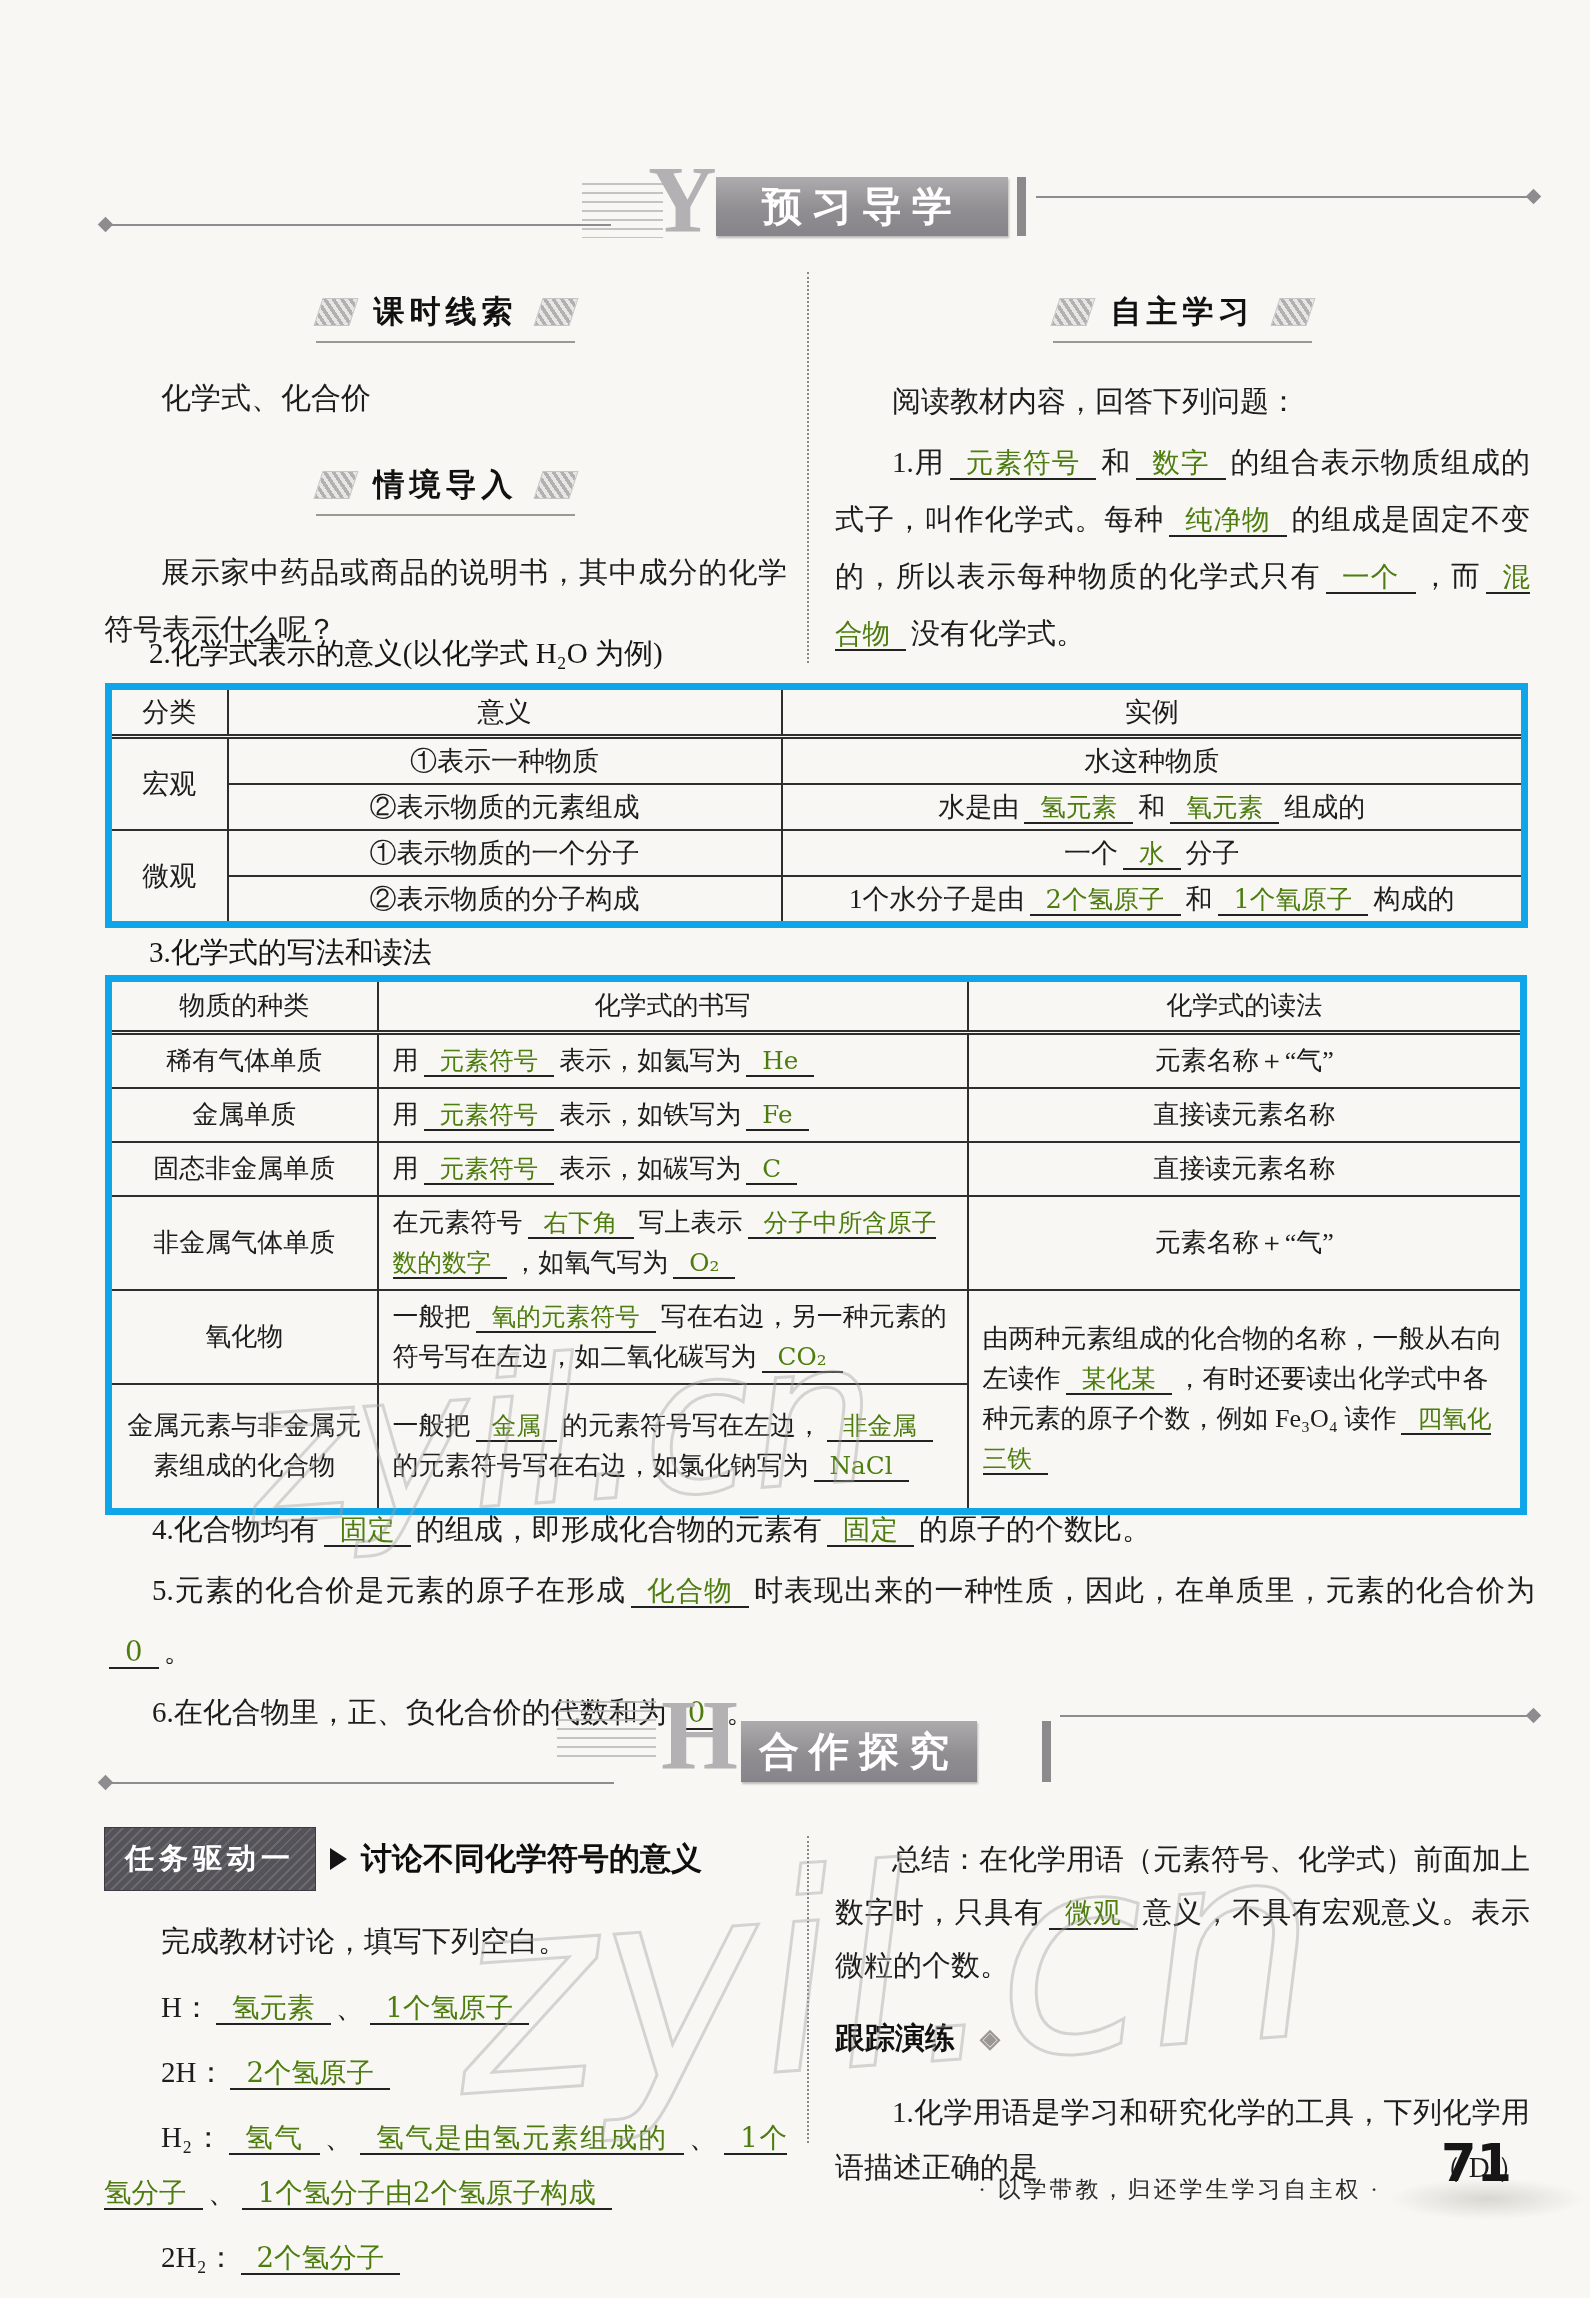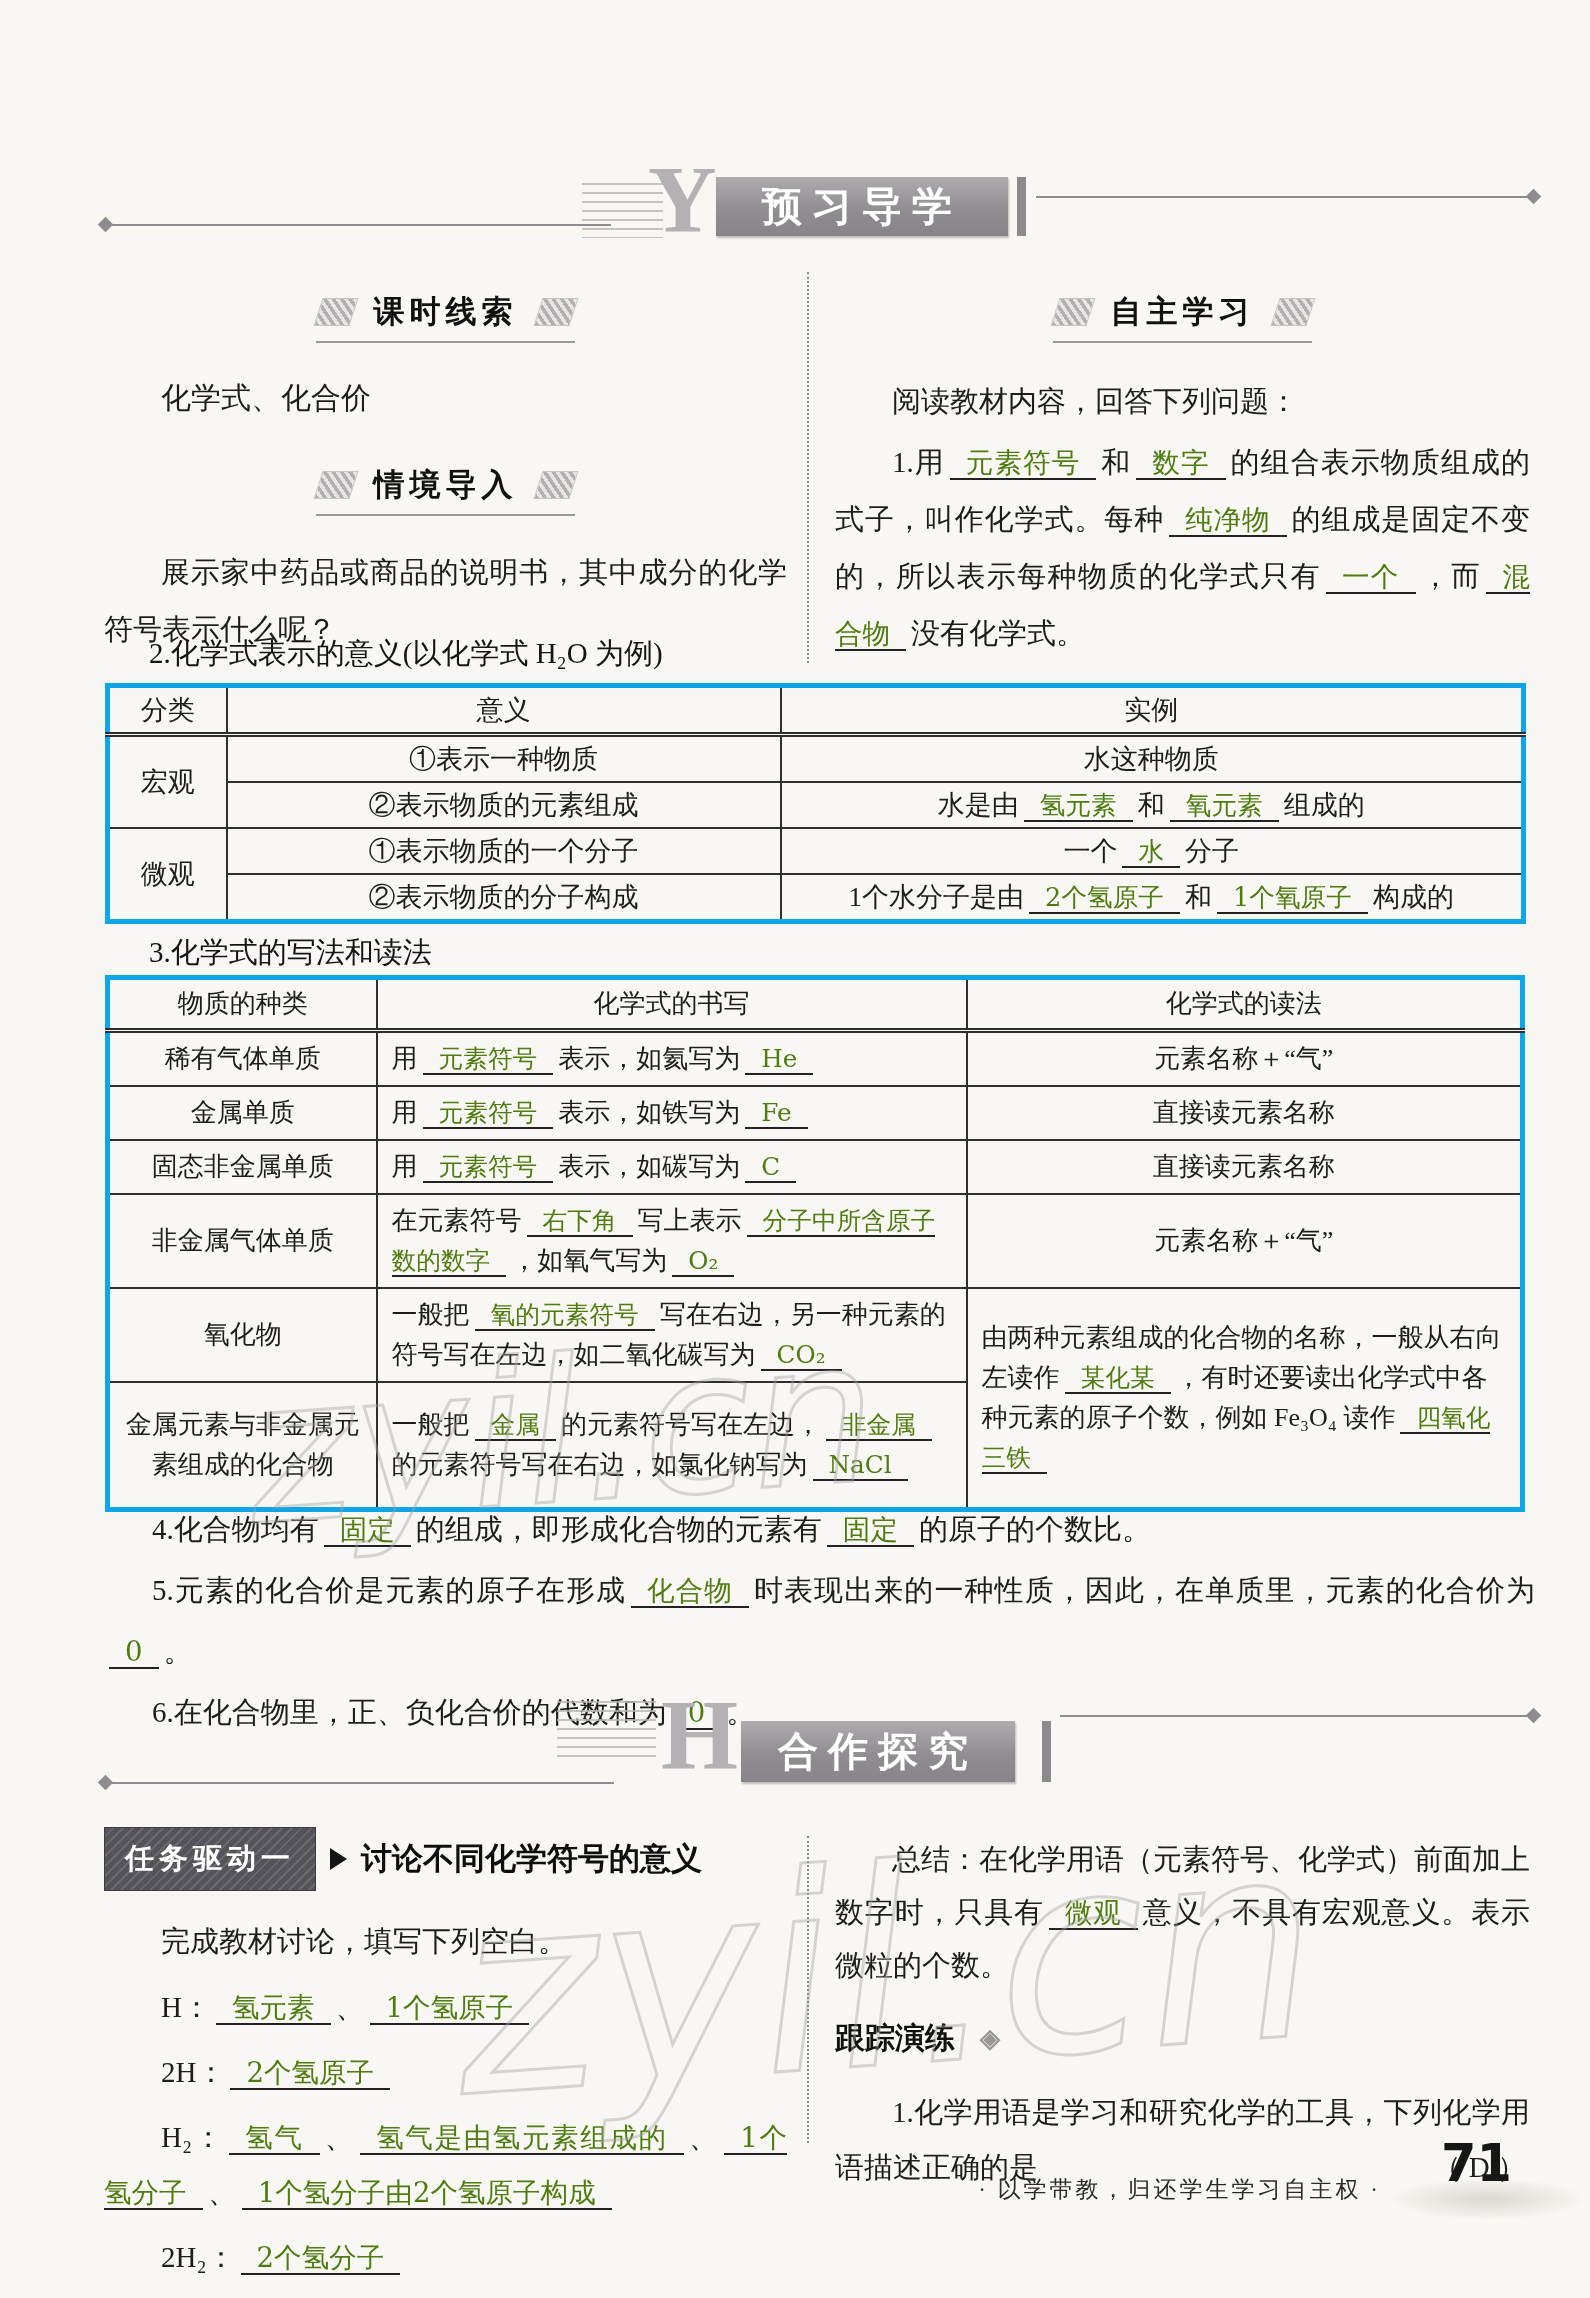--- a/index.html
+++ b/index.html
@@ -37,7 +37,7 @@
   .num-title{position:absolute;font-size:29px;color:#151515;}
   
   table{border-collapse:collapse;table-layout:fixed;background:#f8f7f3;}
-  #table1,#table2{position:absolute;left:105px;width:1416px;border:5px solid #0ea5e9;}
+  #table1,#table2{position:absolute;left:105px;width:1416px;border:7px solid #0ea5e9;}
   #table1 th,#table1 td,#table2 th,#table2 td{border:2px solid #2e2e2e;font-weight:normal;
       vertical-align:middle;text-align:center;padding:4px 10px;}
   #table1 th,#table1 td{font-size:27px;}

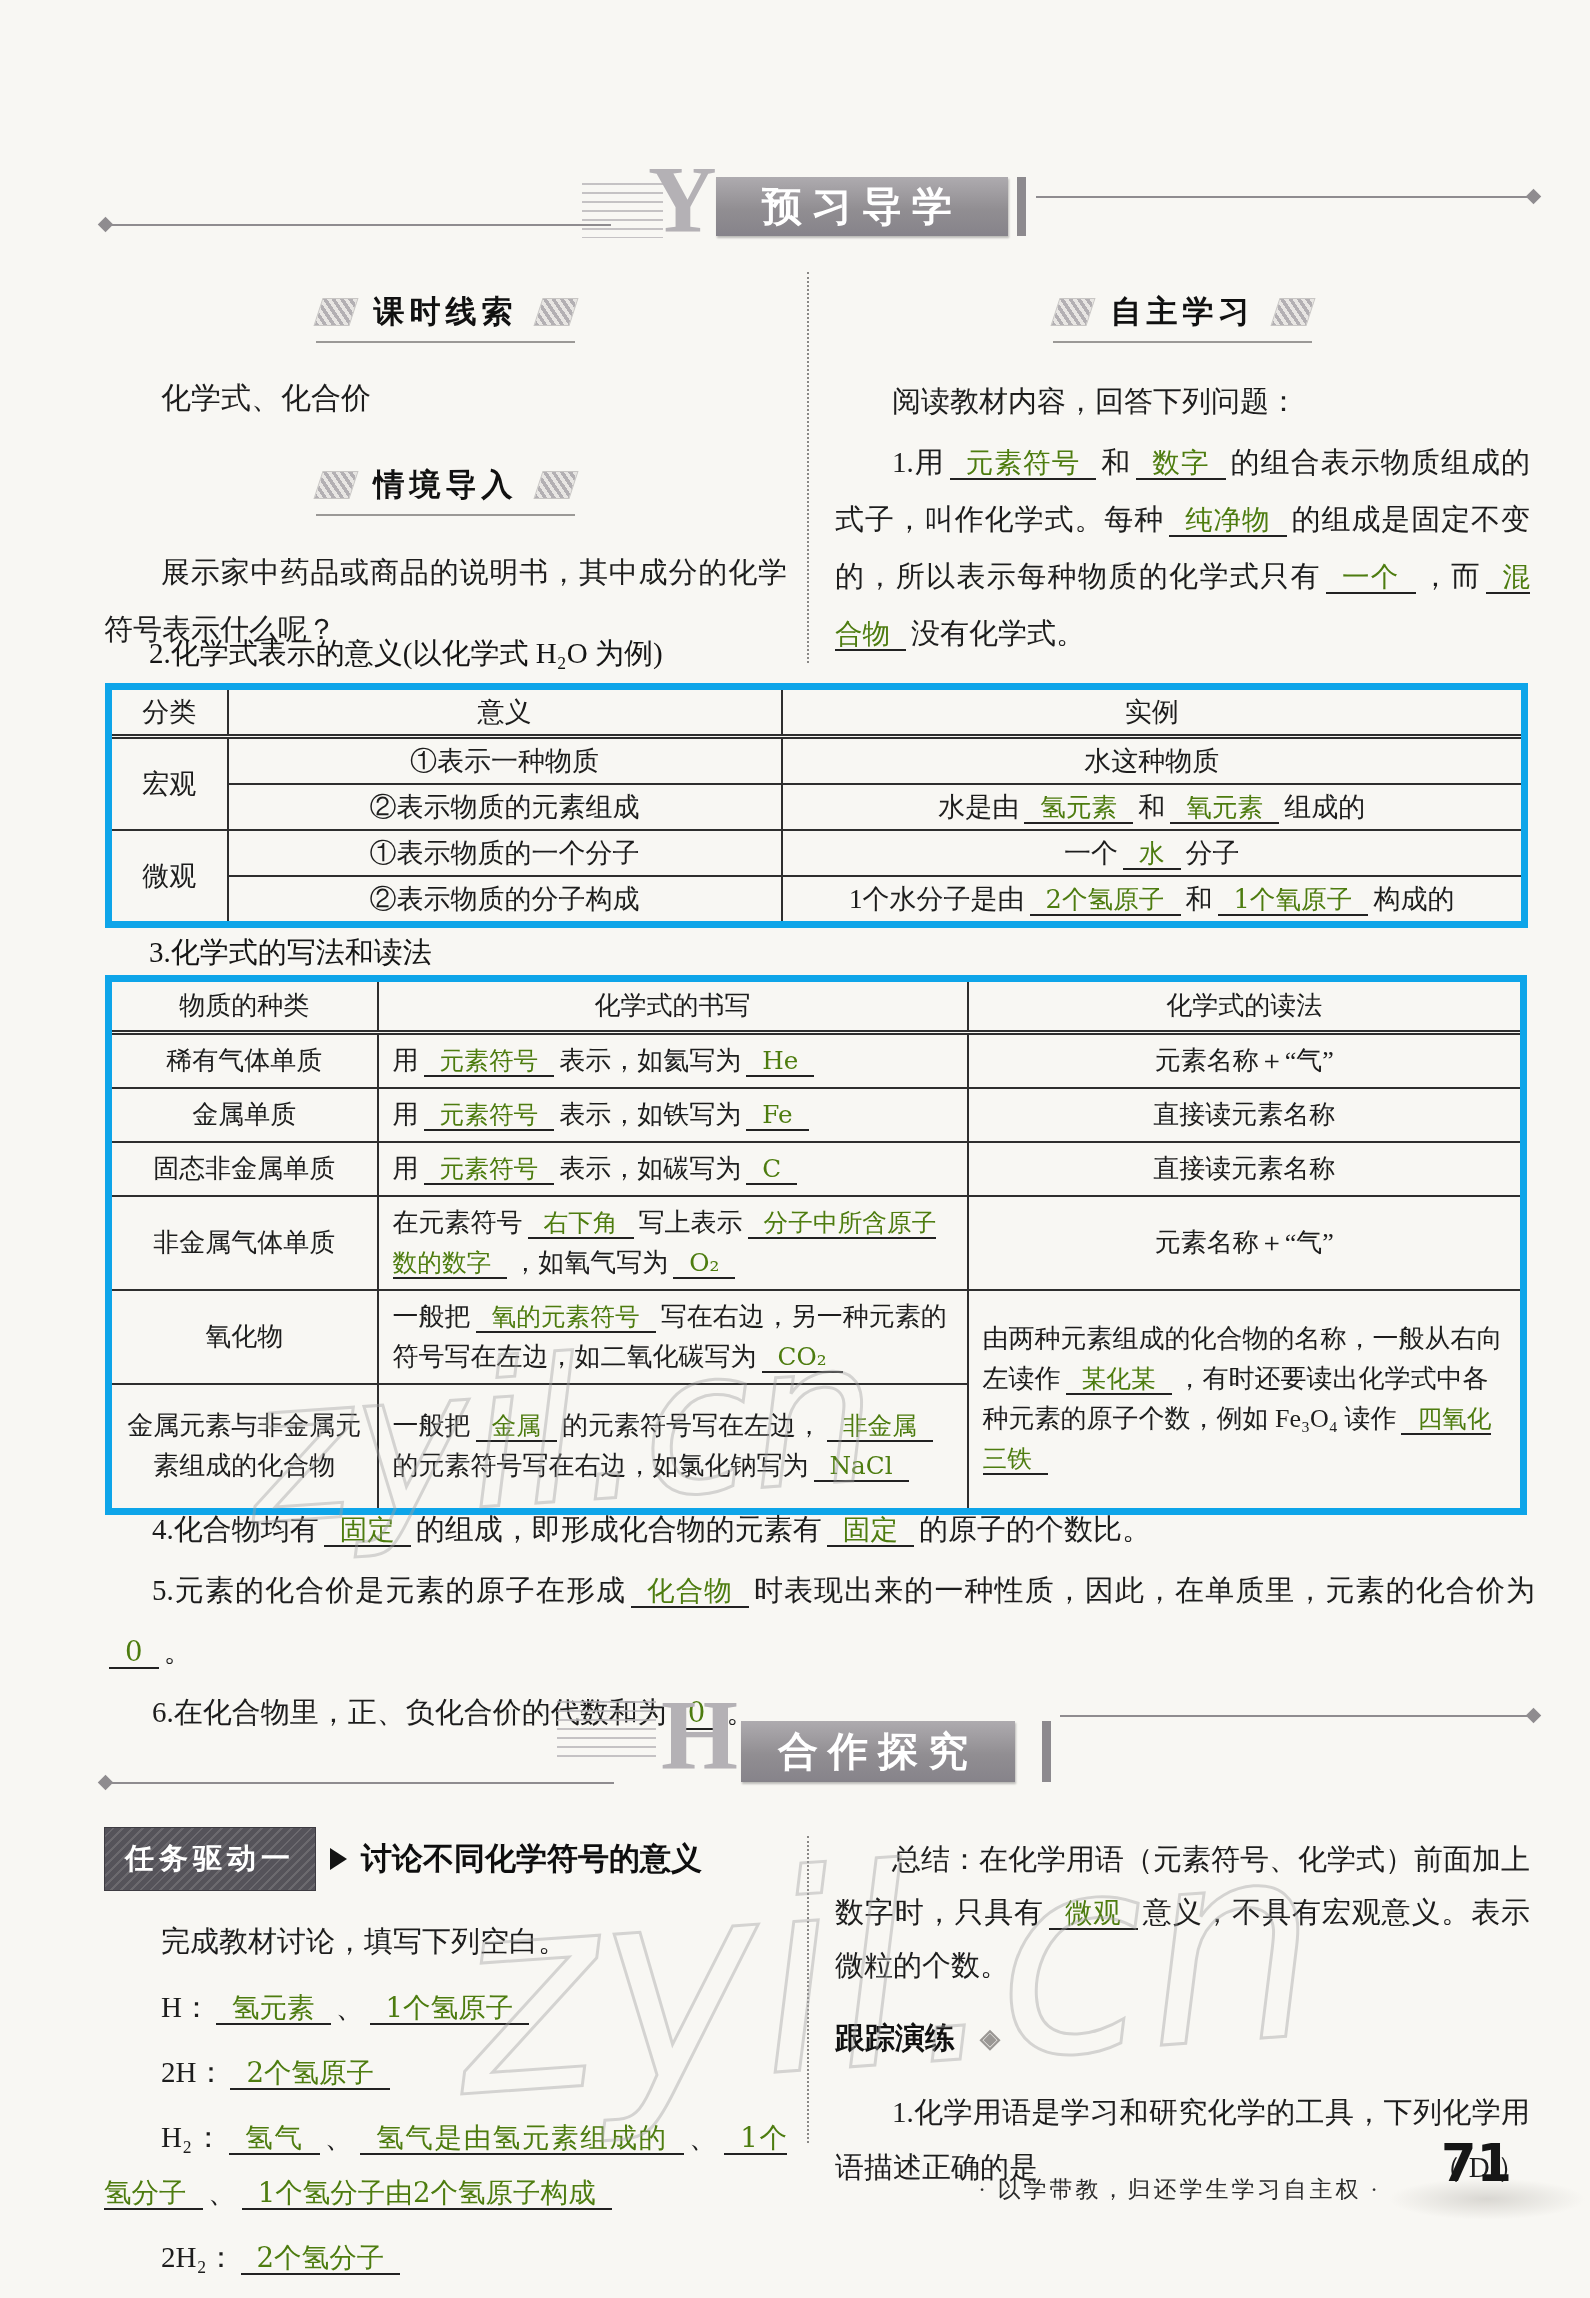--- a/index.html
+++ b/index.html
@@ -208,7 +208,7 @@
   <div class="banner" style="top:1683px;height:109px;">
     <div class="stripes" style="left:557px;top:18px;width:99px;height:61px;"></div>
     <div class="glyph" style="left:661px;top:2px;font-size:99px;">H</div>
-    <div class="bbox" style="left:741px;top:38px;width:274px;height:61px;">
+    <div class="bbox" style="left:741px;top:38px;width:236px;height:61px;">
       <span>合作探究</span>
     </div>
     <div class="bbar" style="left:1042px;top:38px;height:61px;"></div>

